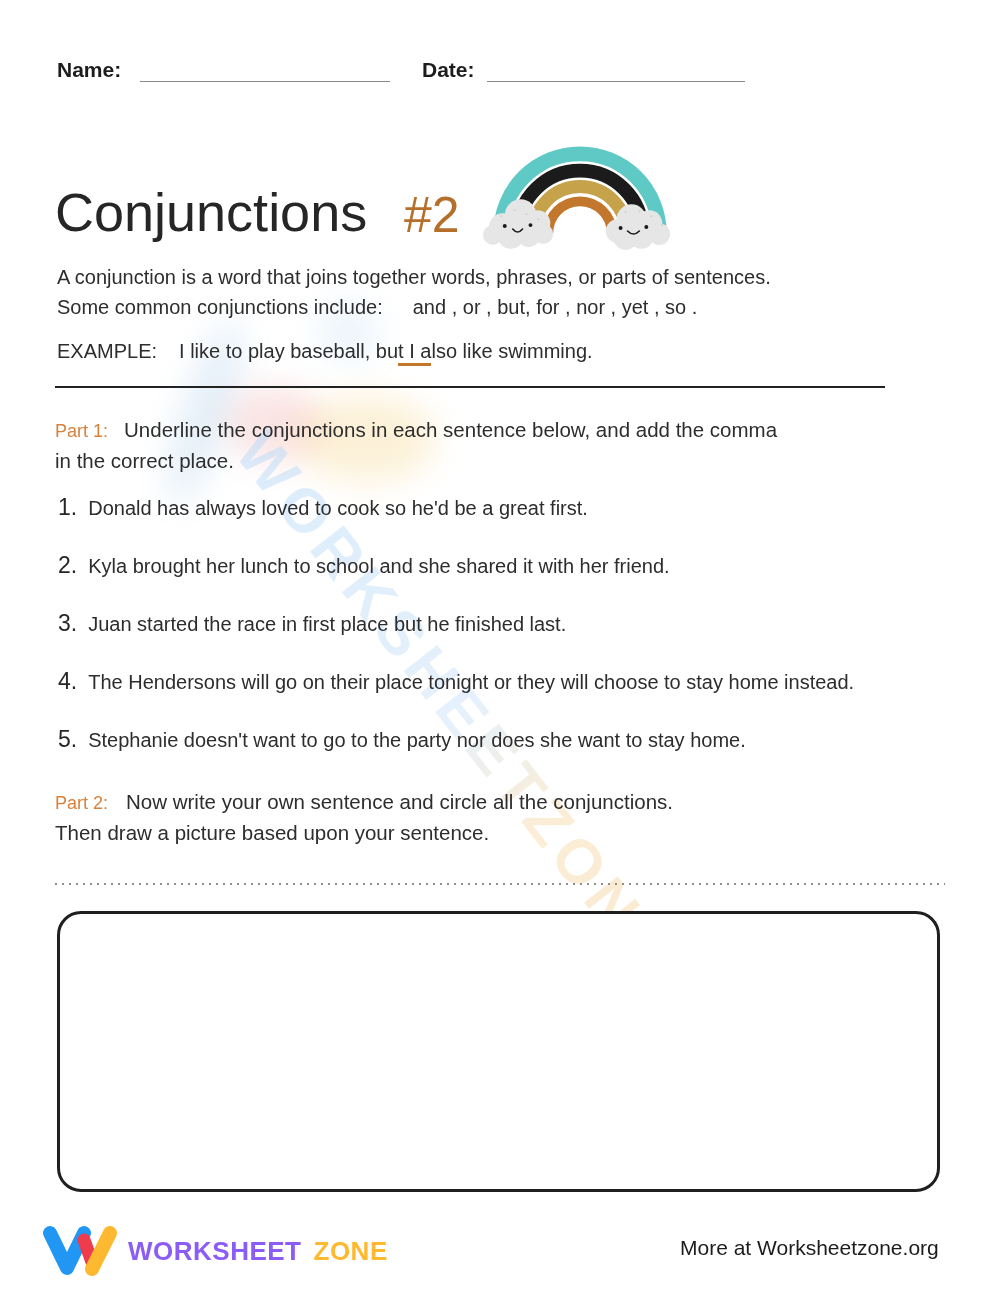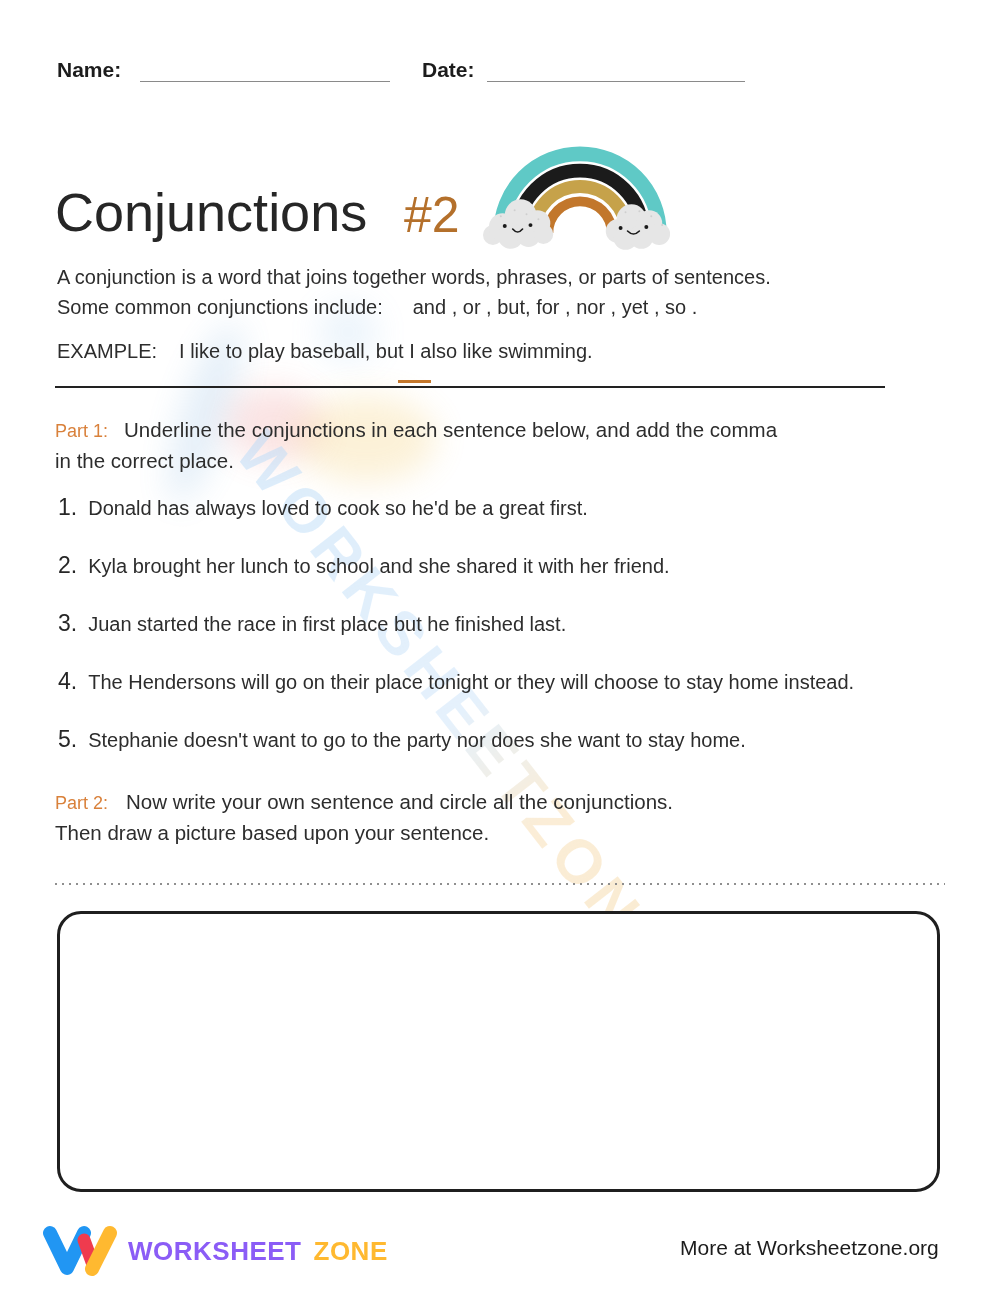--- a/index.html
+++ b/index.html
@@ -36,7 +36,7 @@
   .conj-list{margin-left:30px;}
   .example{position:absolute;left:57px;top:340px;width:860px;font-size:20px;color:#2d2d2d;}
   .ex-label{margin-right:22px;}
-  .ex-underline{border-bottom:3px solid #c4772b;padding-bottom:18px;}
+  .ex-underline{border-bottom:3px solid #c4772b;padding-bottom:1px;}
   .rule{position:absolute;left:55px;top:386px;width:830px;border-top:2px solid #222;}
 
   

